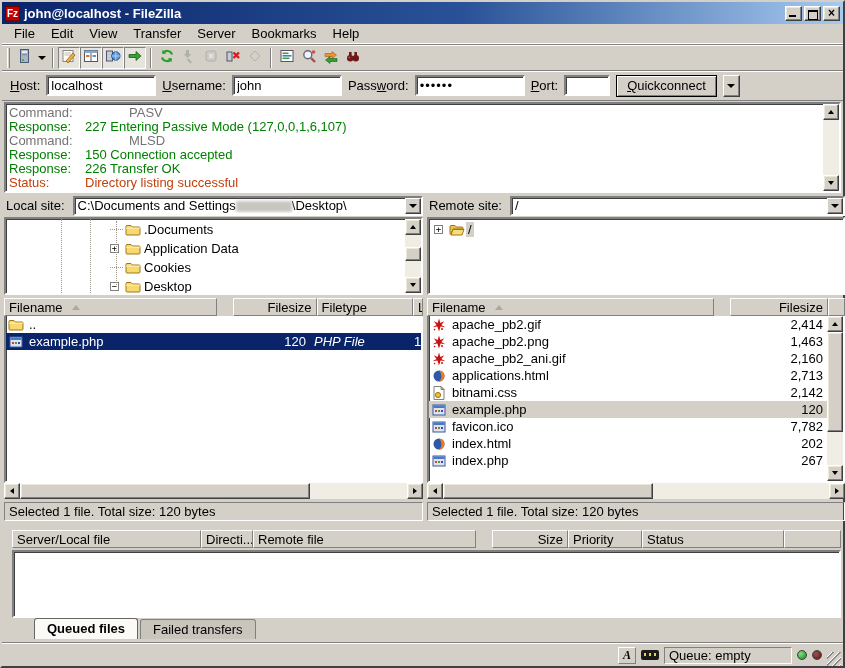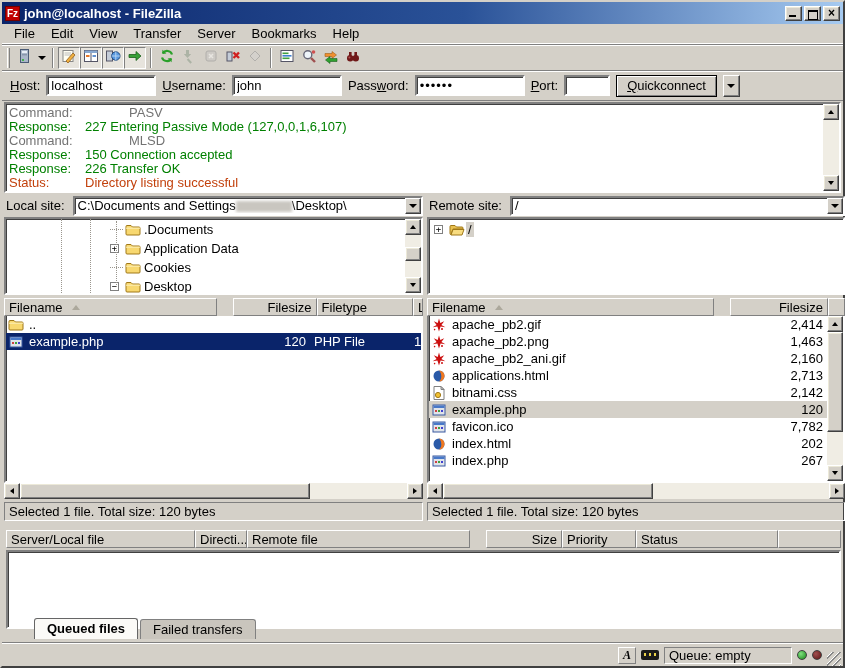--- a/index.html
+++ b/index.html
@@ -455,7 +455,7 @@
                 </svg></span>
             <span class="fc" style="width:200px;">example.php</span>
             <span class="fc num" style="width:85px;">120</span>
-            <span class="fc" style="width:100px;">PHP File</span>
+            <span class="fc" style="width:100px;font-style:italic;">PHP File</span>
             <span class="fc" style="flex:1;">1</span>
           </div>
         </div>

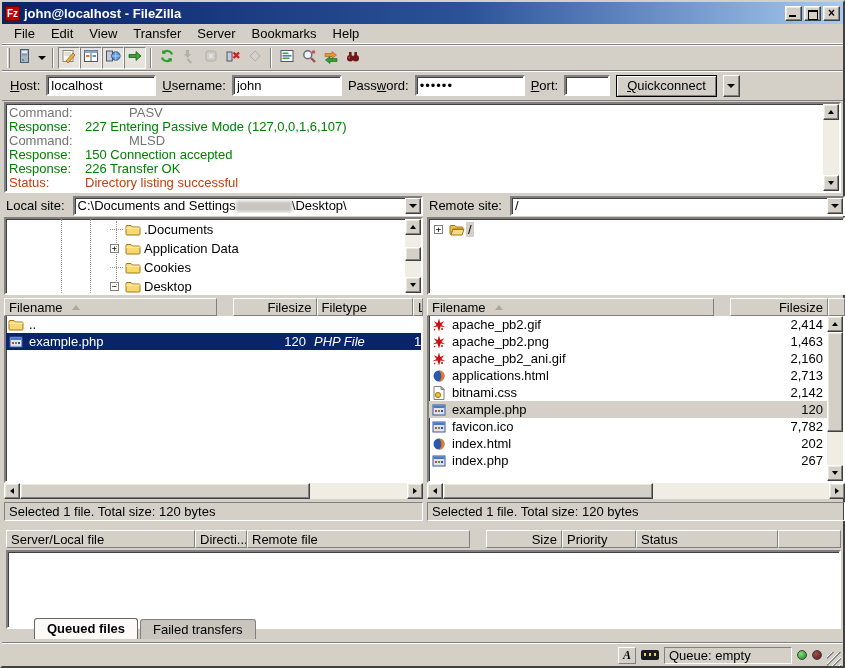--- a/index.html
+++ b/index.html
@@ -136,7 +136,7 @@
                 display:flex; align-items:center; padding-left:4px; }
 
   
-  .queue { position:absolute; top:528px; left:4px; right:2px; height:99px; display:flex; flex-direction:column; }
+  .queue { position:absolute; top:528px; left:10px; right:2px; height:88px; display:flex; flex-direction:column; }
   .qhdr { height:20px; flex:none; display:flex; }
   .qbody { flex:1; background:#fff; border:2px solid; border-color:#808080 #fff #fff #808080;
            box-shadow:inset 1px 1px 0 #404040; }

